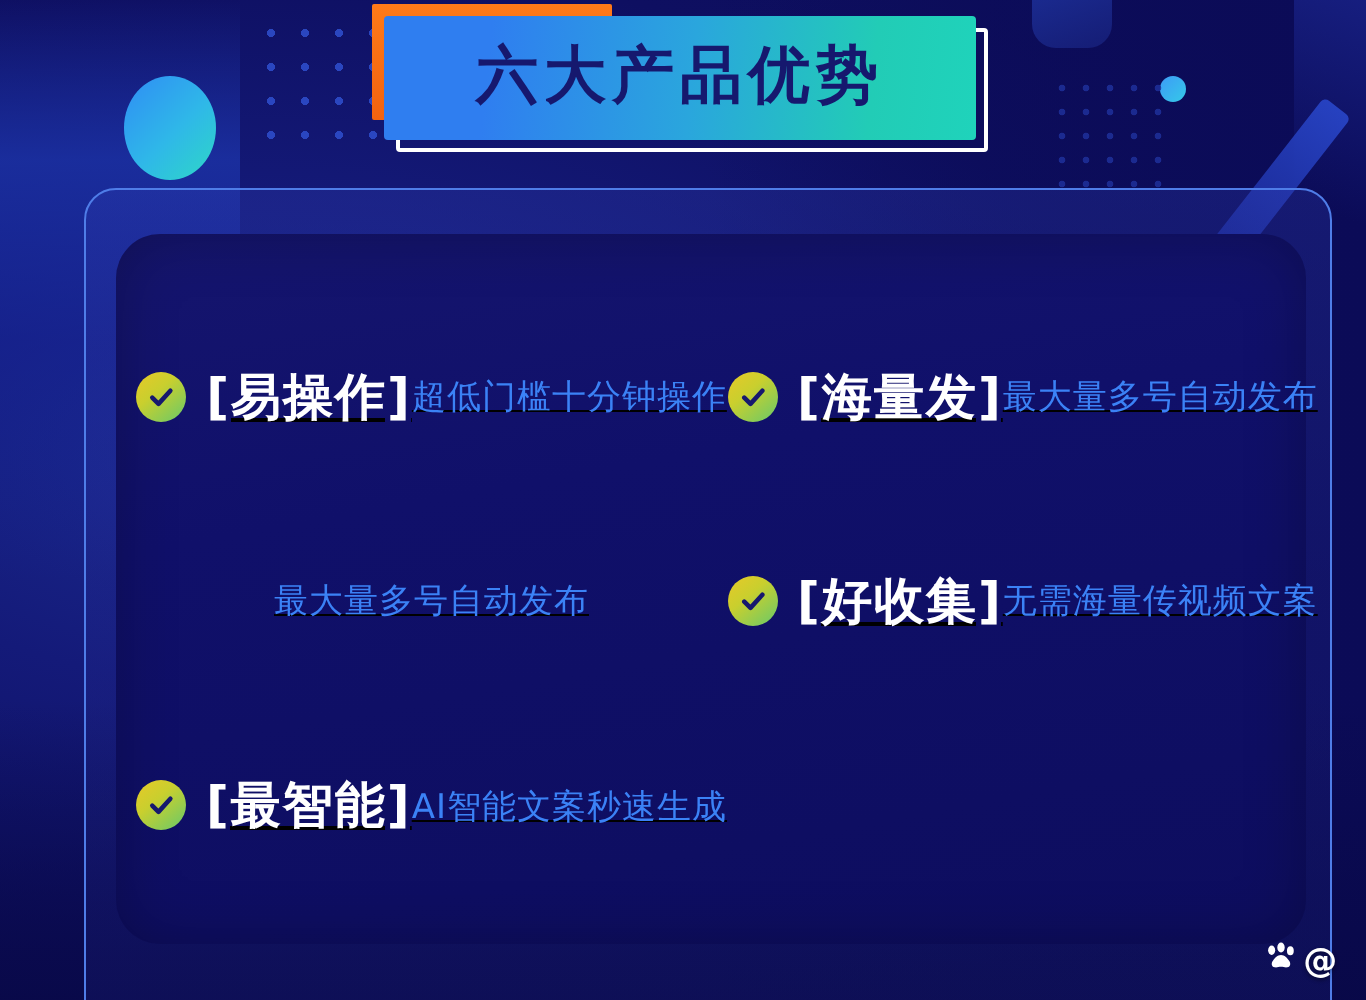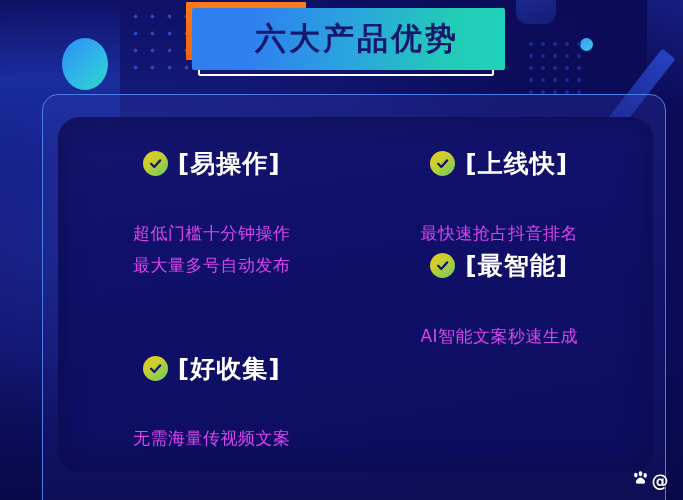--- a/index.html
+++ b/index.html
@@ -135,7 +135,6 @@
     display: flex;
     align-items: center;
     justify-content: center;
-    padding-left: 17px;
   }
   .title-text {
     color: #16186e;

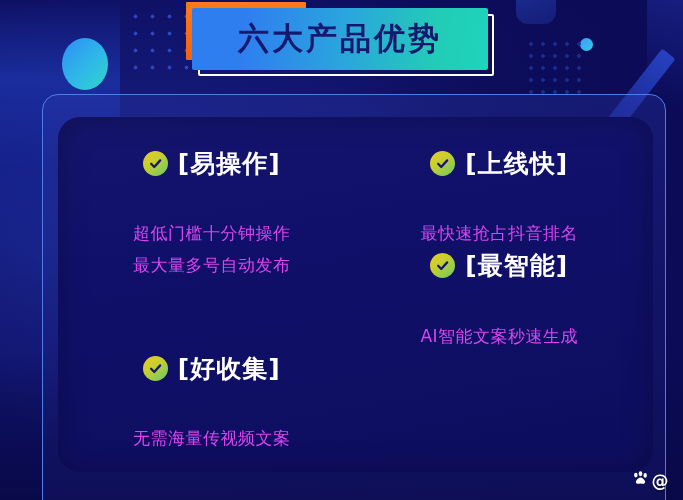--- a/index.html
+++ b/index.html
@@ -178,10 +178,11 @@
   }
   .feature {
     display: flex;
-    flex-direction: column;
-    align-items: center;
-    justify-content: space-between;
+    flex-direction: row;
+    align-items: center;
+    justify-content: center;
     padding-top: 8px;
+    text-decoration: underline;
   }
   .feature-head {
     display: flex;

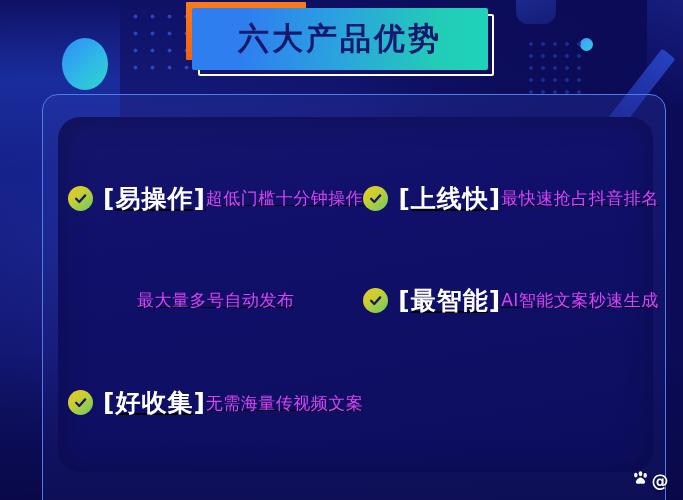--- a/index.html
+++ b/index.html
@@ -208,7 +208,7 @@
     white-space: nowrap;
   }
   .feature-desc {
-    color: #d946ef;
+    color: #3b82f6;
     font-size: 17px;
     font-weight: 400;
     letter-spacing: 0.5px;

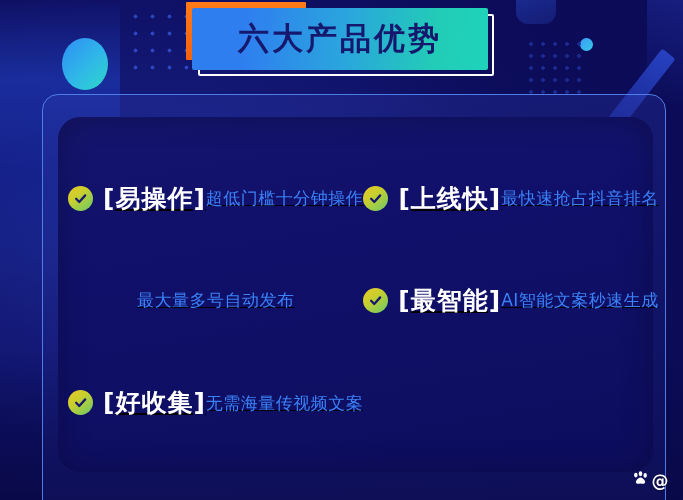--- a/index.html
+++ b/index.html
@@ -277,6 +277,17 @@
       <div class="feature-desc">超低门槛十分钟操作</div>
     </div>
 
+    <div class="feature">
+      <div class="feature-head">
+        <span class="check-badge">
+          <svg width="15" height="15" viewBox="0 0 24 24">
+              <path d="M5 12.5 L10 17.5 L19.5 7" fill="none" stroke="#16186e" stroke-width="3.6" stroke-linecap="round" stroke-linejoin="round"></path>
+            </svg>
+        </span>
+        <span class="feature-title">[海量发]</span>
+      </div>
+      <div class="feature-desc">最大量多号自动发布</div>
+    </div>
 
     <div class="feature">
       <div class="feature-head">

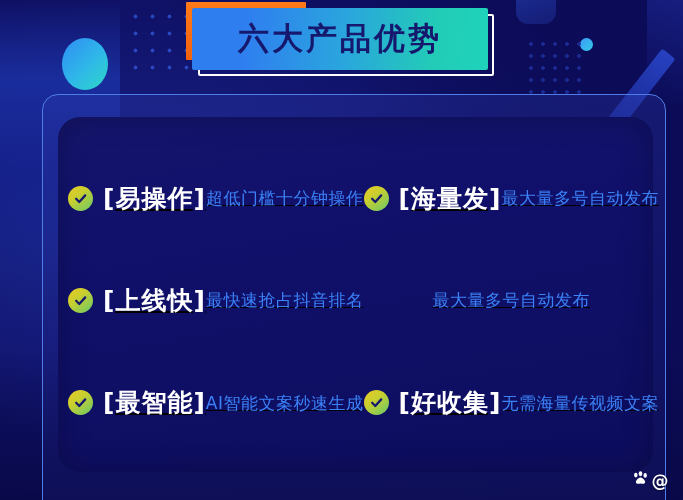--- a/index.html
+++ b/index.html
@@ -289,17 +289,6 @@
       <div class="feature-desc">最大量多号自动发布</div>
     </div>
 
-    <div class="feature">
-      <div class="feature-head">
-        <span class="check-badge">
-          <svg width="15" height="15" viewBox="0 0 24 24">
-              <path d="M5 12.5 L10 17.5 L19.5 7" fill="none" stroke="#16186e" stroke-width="3.6" stroke-linecap="round" stroke-linejoin="round"></path>
-            </svg>
-        </span>
-        <span class="feature-title">[上线快]</span>
-      </div>
-      <div class="feature-desc">最快速抢占抖音排名</div>
-    </div>
 
     <div class="feature">
       <div class="feature-desc">最大量多号自动发布</div>

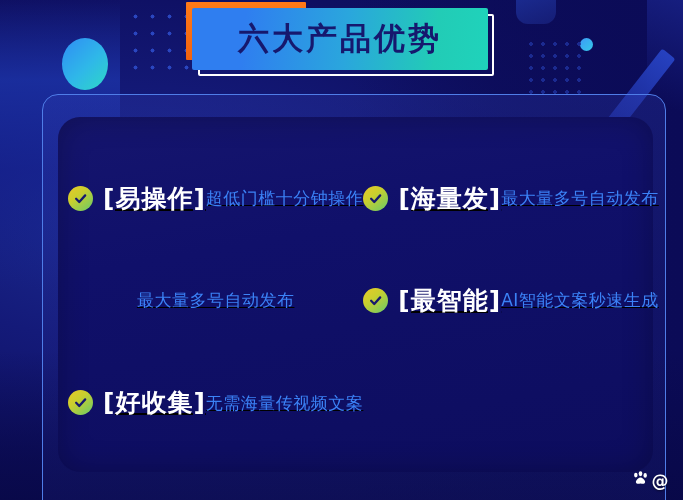--- a/index.html
+++ b/index.html
@@ -301,9 +301,9 @@
               <path d="M5 12.5 L10 17.5 L19.5 7" fill="none" stroke="#16186e" stroke-width="3.6" stroke-linecap="round" stroke-linejoin="round"></path>
             </svg>
         </span>
-        <span class="feature-title">[最智能]</span>
+        <span class="feature-title">[好收集]</span>
       </div>
-      <div class="feature-desc">AI智能文案秒速生成</div>
+      <div class="feature-desc">无需海量传视频文案</div>
     </div>
 
     <div class="feature">
@@ -313,9 +313,9 @@
               <path d="M5 12.5 L10 17.5 L19.5 7" fill="none" stroke="#16186e" stroke-width="3.6" stroke-linecap="round" stroke-linejoin="round"></path>
             </svg>
         </span>
-        <span class="feature-title">[好收集]</span>
+        <span class="feature-title">[最智能]</span>
       </div>
-      <div class="feature-desc">无需海量传视频文案</div>
+      <div class="feature-desc">AI智能文案秒速生成</div>
     </div>
 
   </div>

